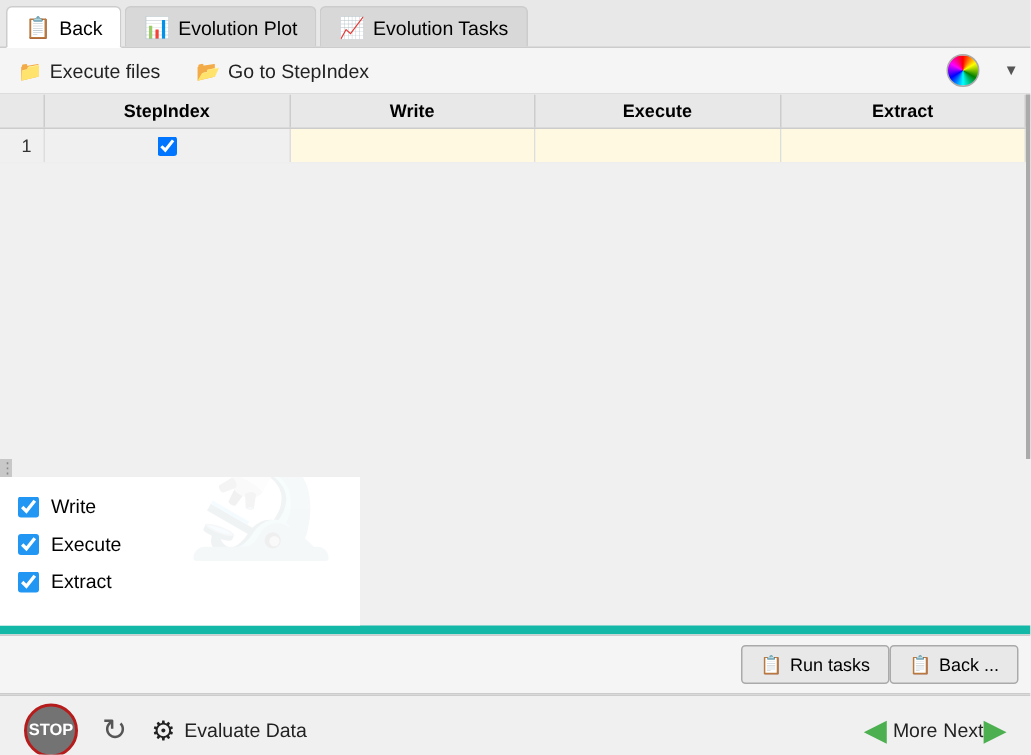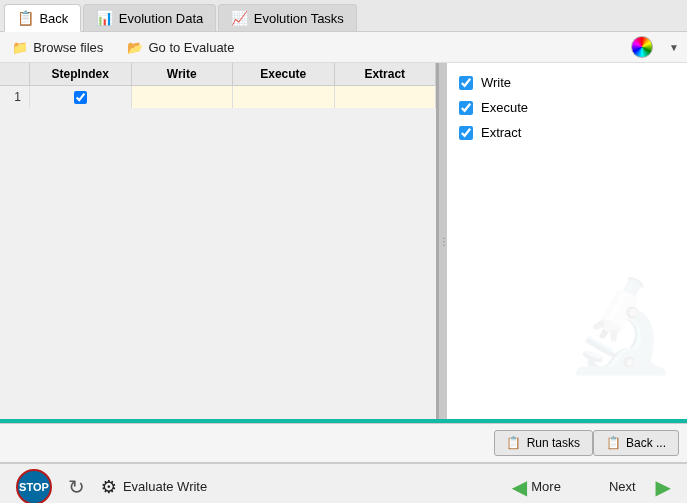--- a/index.html
+++ b/index.html
@@ -290,7 +290,7 @@
   </div>
   <div class="tab">
     <span class="tab-icon">📊</span>
-    <span>Evolution Data</span>
+    <span>Evolution Plot</span>
   </div>
   <div class="tab">
     <span class="tab-icon">📈</span>

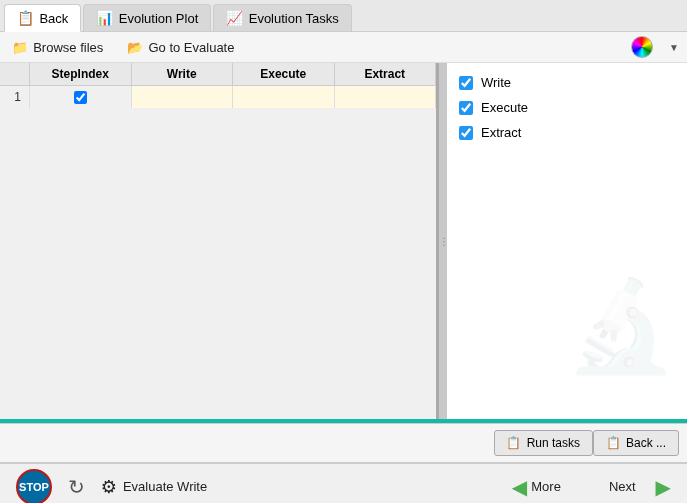--- a/index.html
+++ b/index.html
@@ -301,7 +301,7 @@
 <div class="toolbar">
   <button class="toolbar-btn">
     <span>📁</span>
-    <span>Browse files</span>
+    <span>Execute files</span>
   </button>
   <button class="toolbar-btn">
     <span>📂</span>

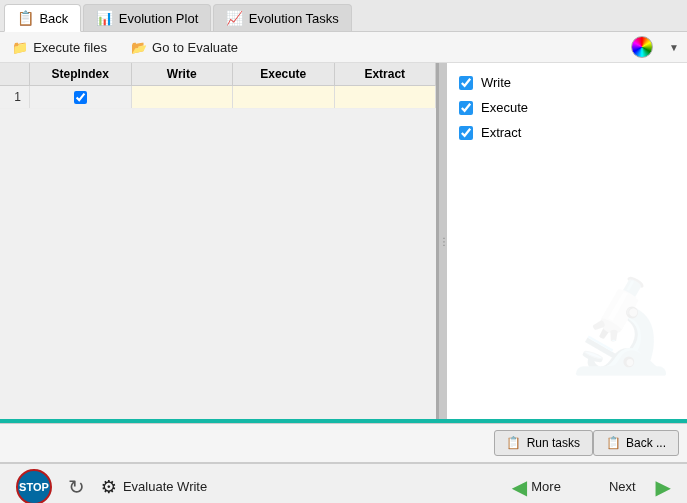--- a/index.html
+++ b/index.html
@@ -305,7 +305,7 @@
   </button>
   <button class="toolbar-btn">
     <span>📂</span>
-    <span>Go to Evaluate</span>
+    <span>Go to StepIndex</span>
   </button>
   <div class="color-wheel"></div>
   <span class="dropdown-arrow">▼</span>

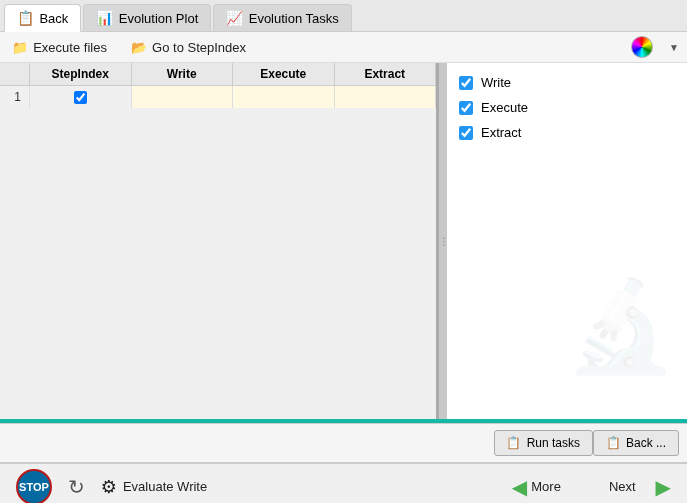--- a/index.html
+++ b/index.html
@@ -81,7 +81,8 @@
     .main-content {
       display: flex;
       height: 360px;
-      border-bottom: 4px solid #14b8a6;
+      border-bottom: 6px solid #14b8a6;
+      flex-direction: column;
     }
 
     

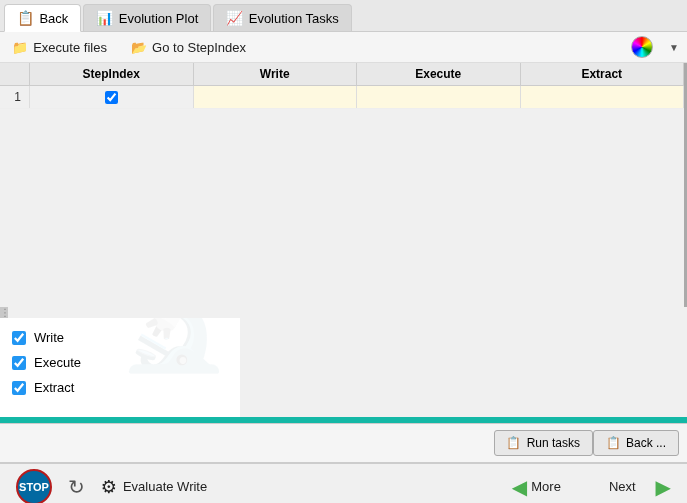--- a/index.html
+++ b/index.html
@@ -208,7 +208,7 @@
       width: 36px;
       height: 36px;
       border-radius: 50%;
-      background: #0369a1;
+      background: #737373;
       border: 2px solid #b71c1c;
       color: white;
       font-size: 11px;

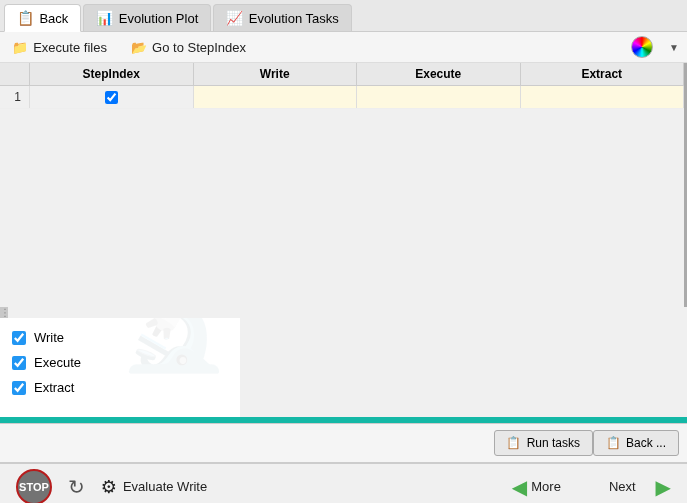--- a/index.html
+++ b/index.html
@@ -379,7 +379,7 @@
 
   <button class="evaluate-btn">
     <span class="gear-icon">⚙</span>
-    <span>Evaluate Write</span>
+    <span>Evaluate Data</span>
   </button>
 
   <div class="nav-section">

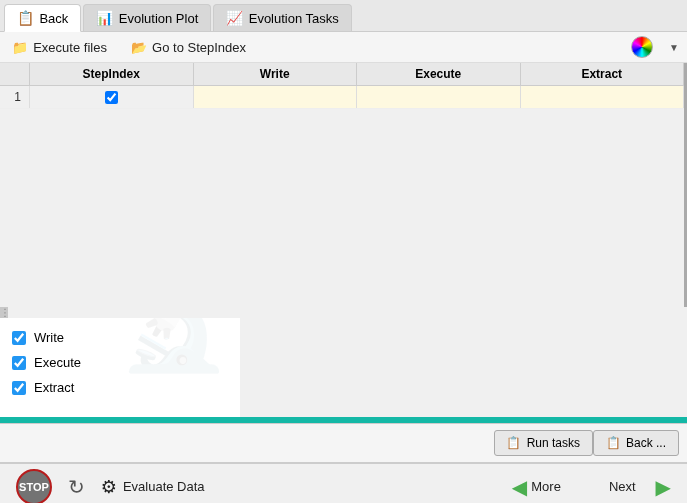--- a/index.html
+++ b/index.html
@@ -272,13 +272,12 @@
     .next-btn {
       display: flex;
       align-items: center;
-      gap: 20px;
+      gap: 0;
       background: none;
       border: none;
       cursor: pointer;
       font-size: 13px;
       color: #222;
-      margin-left: 44px;
     }
   </style>
 </head>

